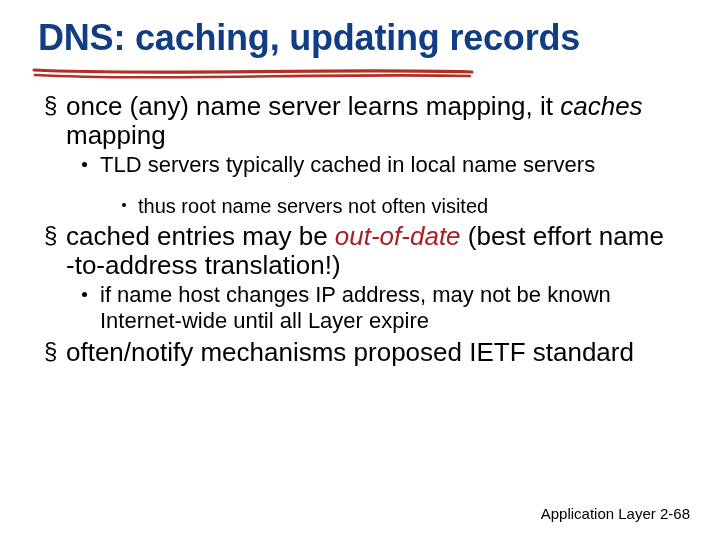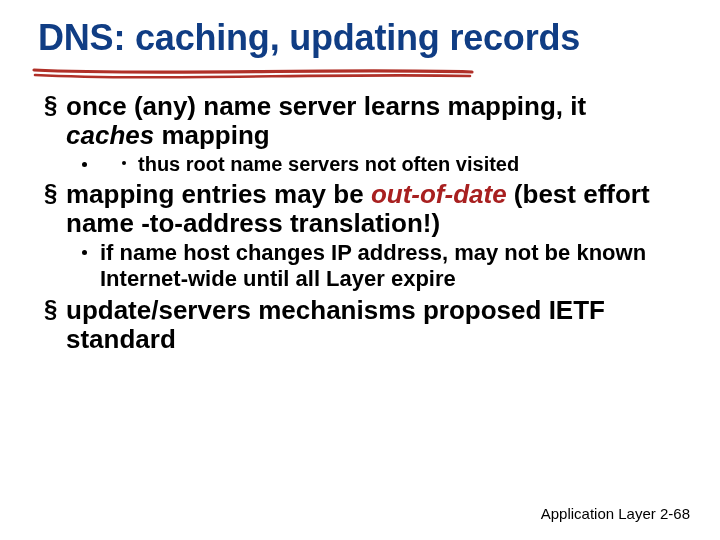--- a/index.html
+++ b/index.html
@@ -44,7 +44,7 @@
     font-size: 26px;
     line-height: 1.12;
     margin-bottom: 4px;
-    font-weight: 700;
+    font-weight: 400;
   }
   ul.top > li::before {
     content: "§";

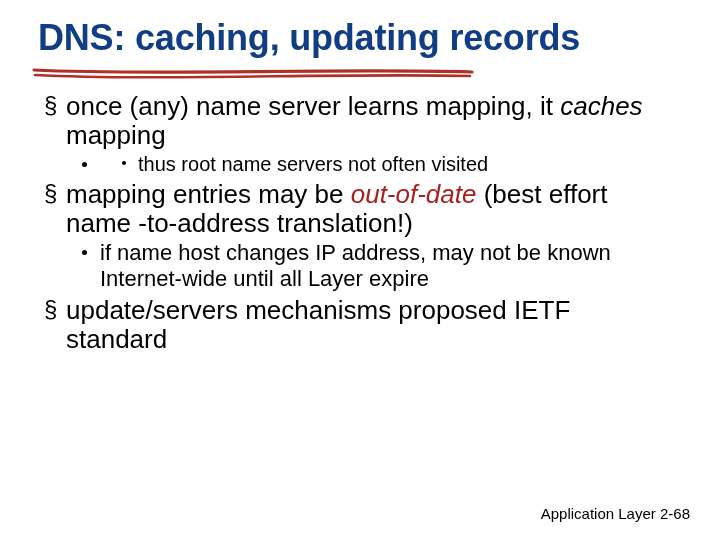--- a/index.html
+++ b/index.html
@@ -126,6 +126,7 @@
       <span>once (any) name server learns mapping, it </span><span class="em">caches</span><span> mapping</span>
       <ul class="sub1">
         <li>
+          <span>TLD servers typically cached in local name servers</span>
           <ul class="sub2">
             <li>thus root name servers not often visited</li>
           </ul>

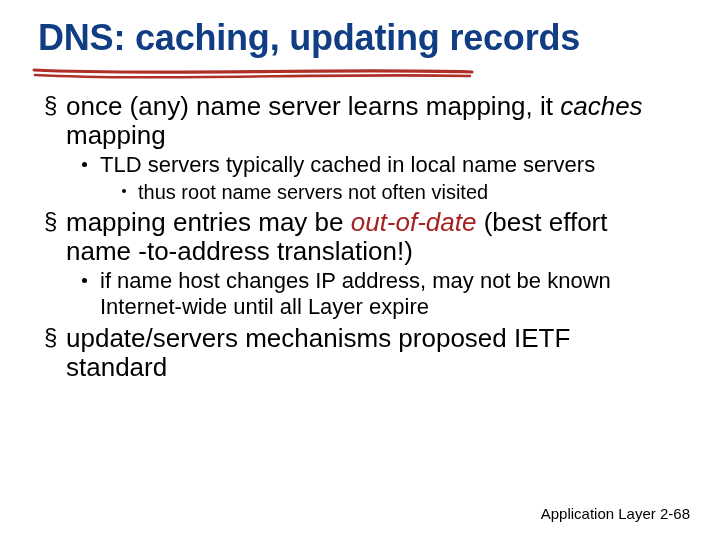--- a/index.html
+++ b/index.html
@@ -78,7 +78,7 @@
   }
   ul.sub2 {
     list-style: none;
-    margin: 2px 0 4px 0;
+    margin: 16px 0 4px 0;
     padding: 0 0 0 22px;
   }
   ul.sub2 > li {

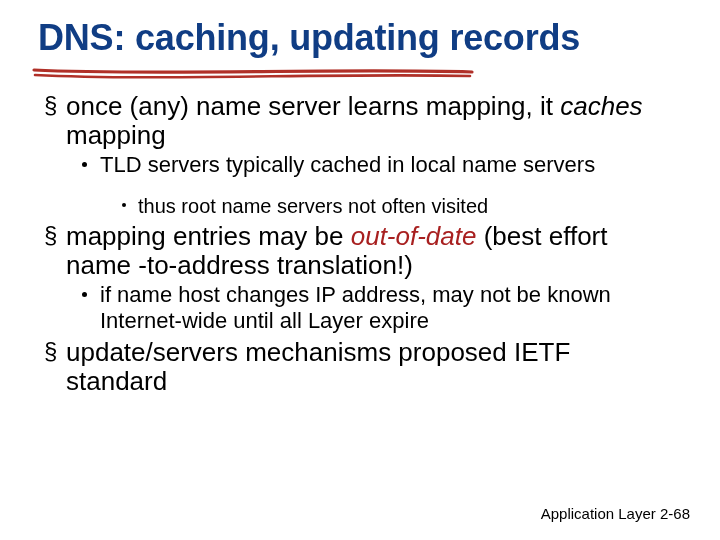--- a/index.html
+++ b/index.html
@@ -135,7 +135,7 @@
     </li>
 
     <li>
-      <span>mapping entries may be </span><span class="red-em">out-of-date</span><span> (best effort name -to-address translation!)</span>
+      <span>cached entries may be </span><span class="red-em">out-of-date</span><span> (best effort name -to-address translation!)</span>
       <ul class="sub1">
         <li>if name host changes IP address, may not be known Internet-wide until all Layer expire</li>
       </ul>

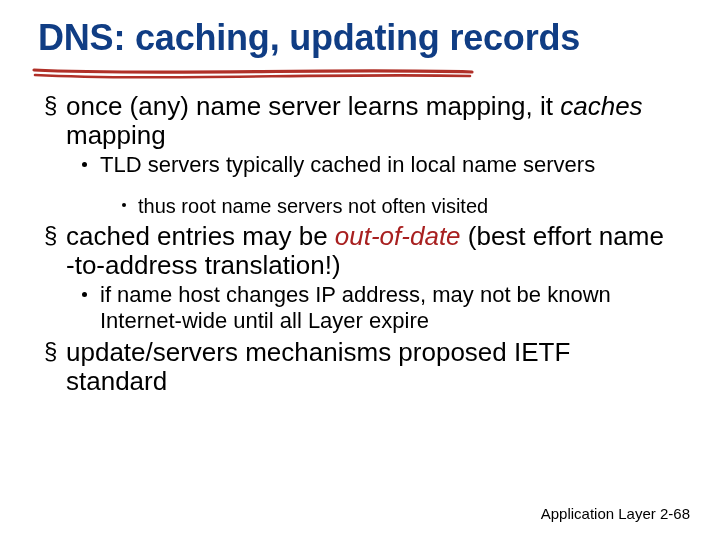--- a/index.html
+++ b/index.html
@@ -142,7 +142,7 @@
     </li>
 
     <li>
-      <span>update/servers mechanisms proposed IETF standard</span>
+      <span>often/notify mechanisms proposed IETF standard</span>
     </li>
 
   </ul>

